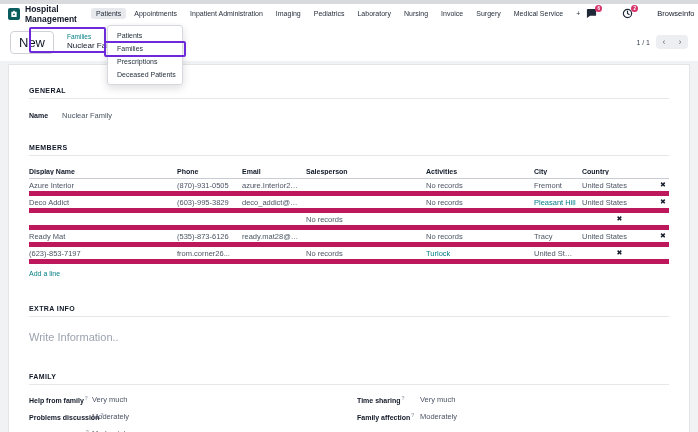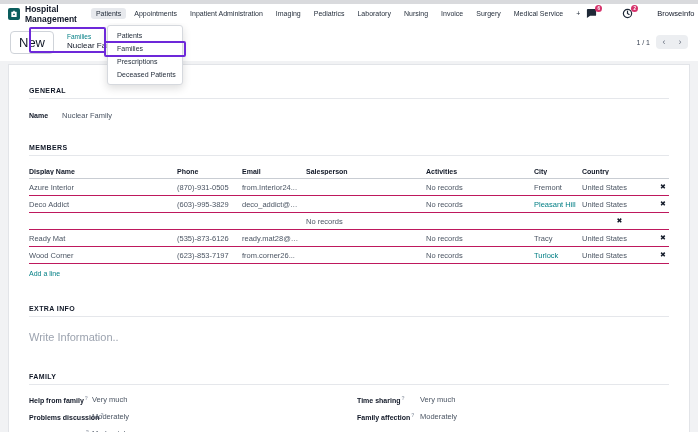--- a/index.html
+++ b/index.html
@@ -75,7 +75,7 @@
          align-items:center; }
   .thead{ margin-top:8px; height:15px; border-bottom:1px solid #c9cdd3; }
   .thead .cell{ font-size:7px; font-weight:bold; color:#111827; }
-  .tbody .trow{ height:17px; border-bottom:1px solid #be185d; cursor:pointer; }
+  .tbody .trow{ height:17px; border-bottom:5px solid #be185d; cursor:pointer; }
   .cell{ font-size:7.5px; color:#4b5563; overflow:hidden; white-space:nowrap; text-overflow:ellipsis; padding-right:6px; }
   .cell.teal{ color:#017e84; }
   .cell.del{ font-size:7px; color:#111827; text-align:center; padding-right:0; cursor:pointer; }

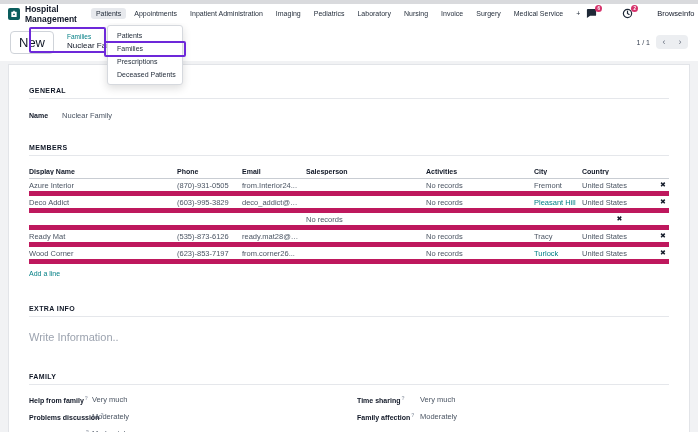--- a/index.html
+++ b/index.html
@@ -188,7 +188,7 @@
       <div class="trow">
         <span class="cell">Azure Interior</span>
         <span class="cell">(870)-931-0505</span>
-        <span class="cell">from.Interior24...</span>
+        <span class="cell">azure.Interior24...</span>
         <span class="cell"></span>
         <span class="cell">No records</span>
         <span class="cell">Fremont</span>

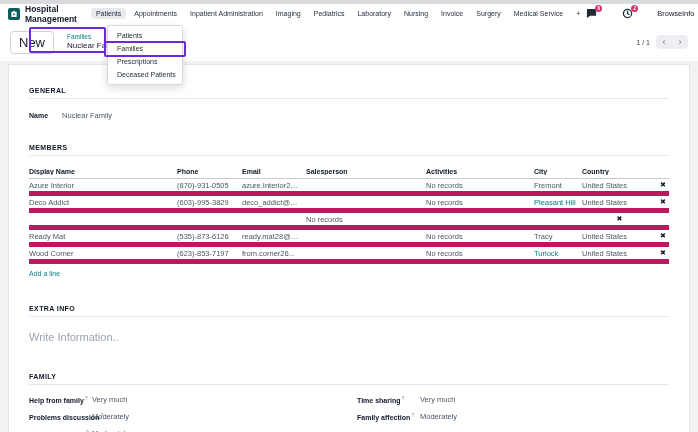--- a/index.html
+++ b/index.html
@@ -225,7 +225,6 @@
         <span class="cell del">✖</span>
       </div>
       <div class="trow">
-        <span class="cell">Wood Corner</span>
         <span class="cell">(623)-853-7197</span>
         <span class="cell">from.corner26...</span>
         <span class="cell"></span>

